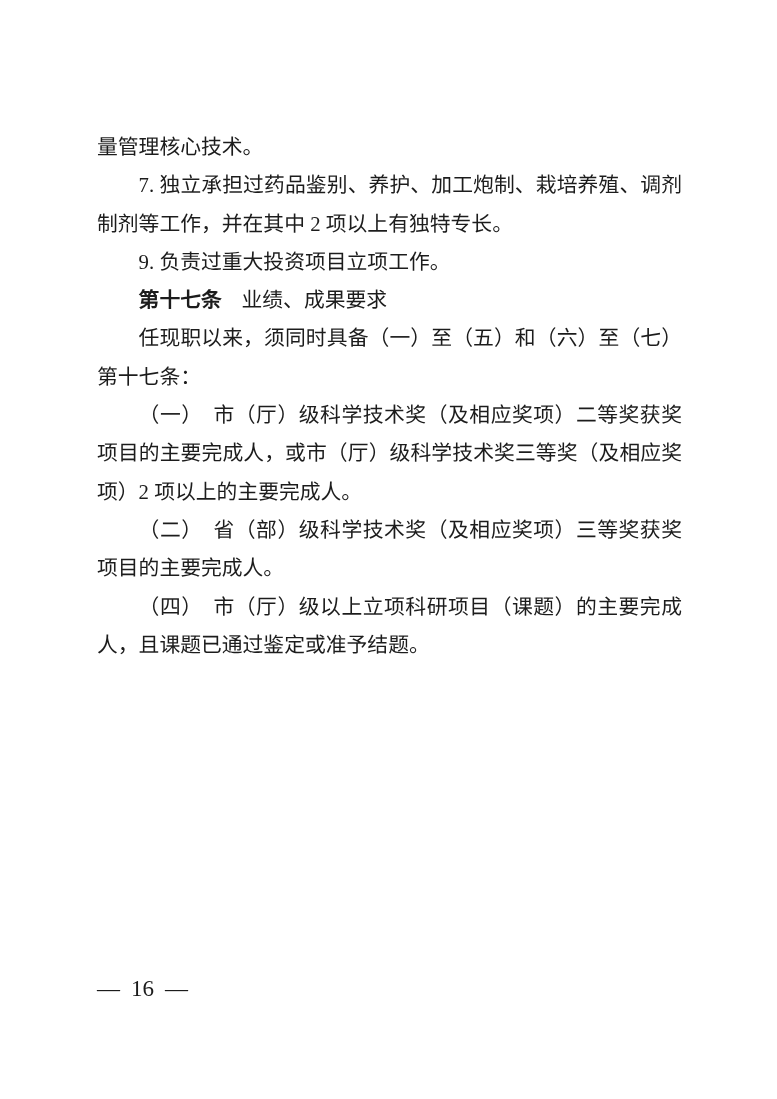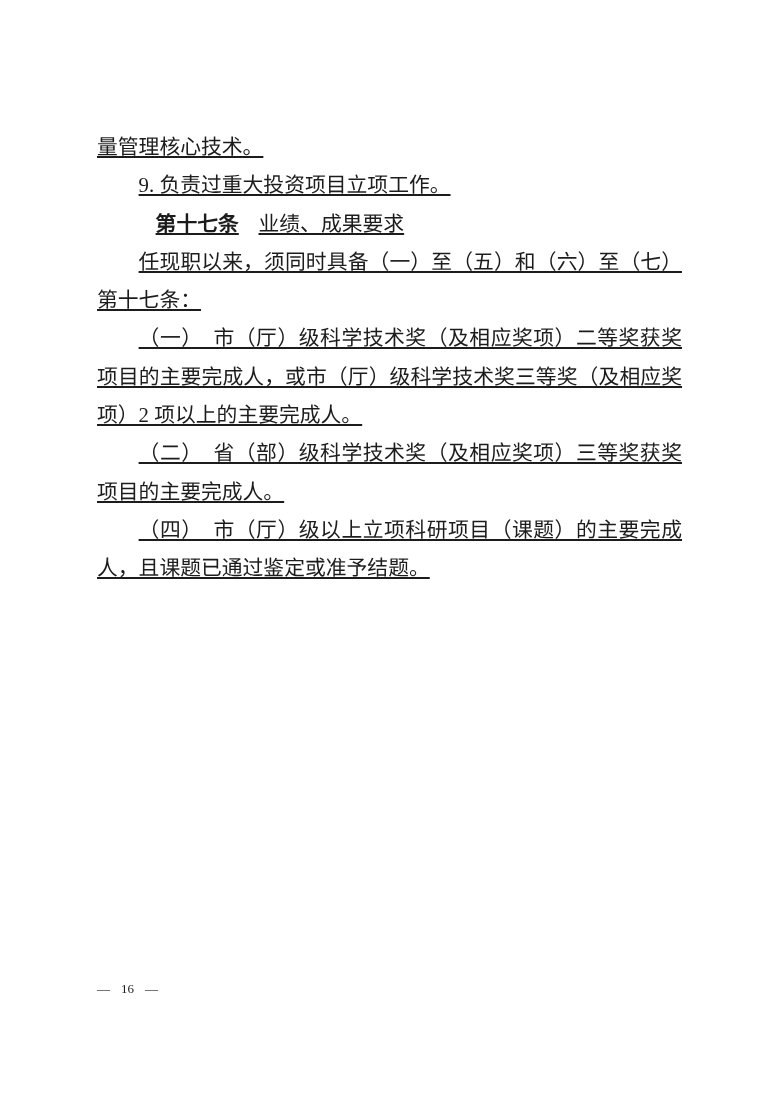--- a/index.html
+++ b/index.html
@@ -23,7 +23,6 @@
     height: 1099px;
     padding: 128px 95px 12px 97px;
     background: #ffffff;
-    text-decoration: underline;
   }
   .doc p {
     margin: 0;

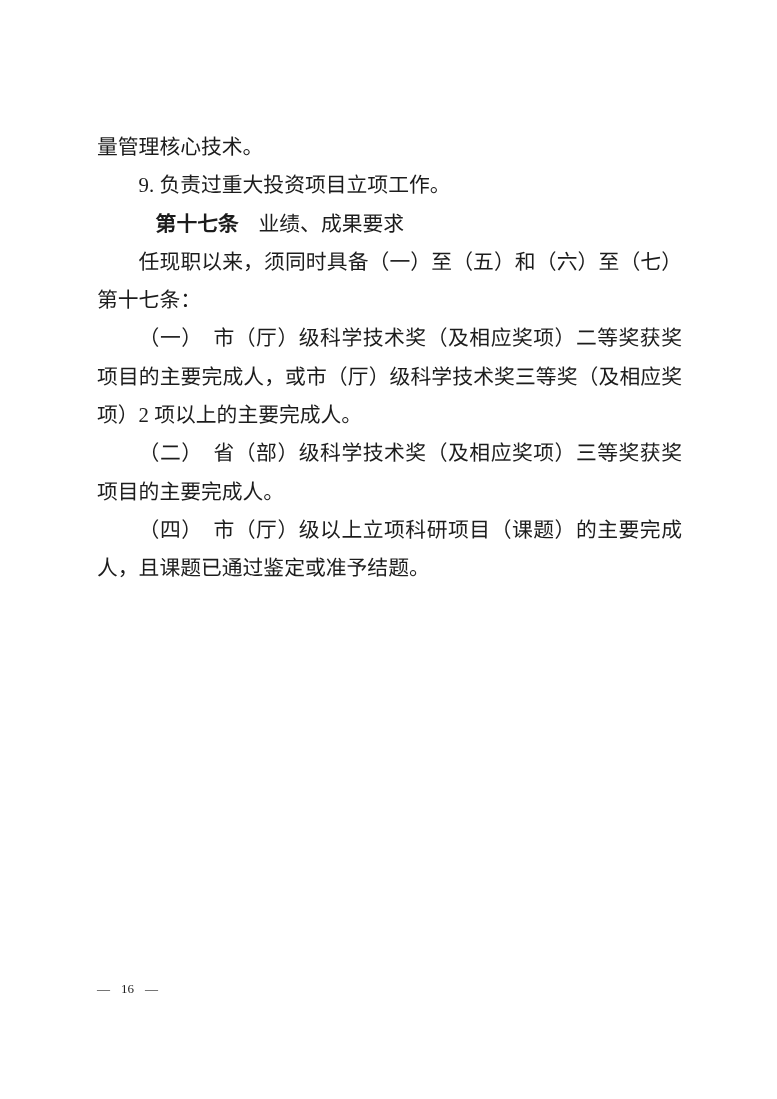--- a/index.html
+++ b/index.html
@@ -66,6 +66,7 @@
 
     <p>量管理核心技术。</p>
 
+    <p class="indent">7. 独立承担过药品鉴别、养护、加工炮制、栽培养殖、调剂制剂等工作，并在其中 2 项以上有独特专长。</p>
 
 
     <p class="indent">9. 负责过重大投资项目立项工作。</p>

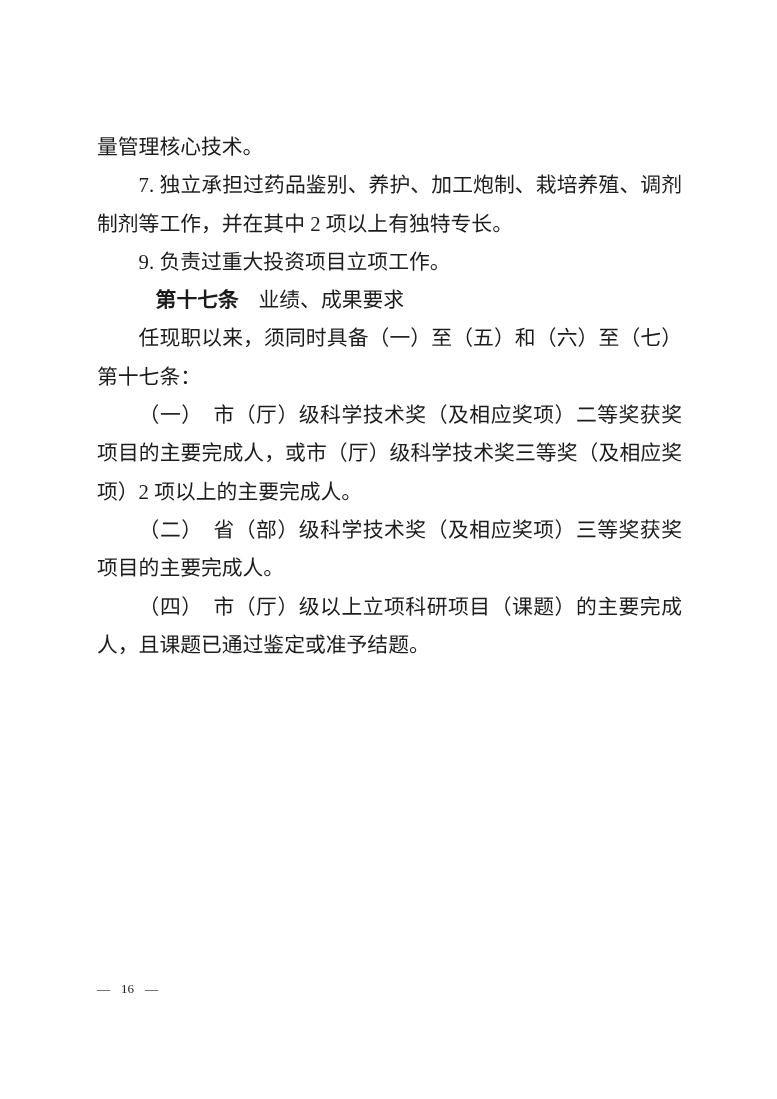--- a/index.html
+++ b/index.html
@@ -40,7 +40,6 @@
     font-weight: 700;
     font-family: "Liberation Sans", "DejaVu Sans", sans-serif;
     margin-right: 0.95em;
-    margin-left: 17px;
   }
   .page-footer {
     position: absolute;

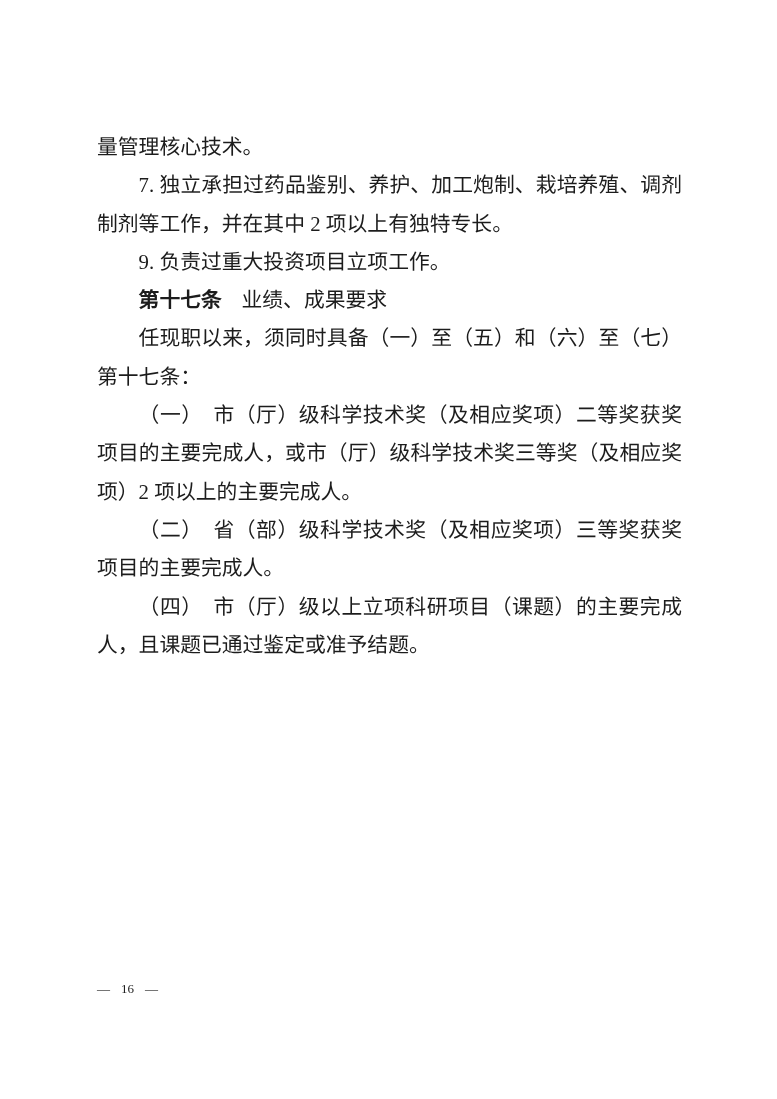--- a/index.html
+++ b/index.html
@@ -45,7 +45,7 @@
     position: absolute;
     left: 97px;
     top: 974px;
-    font-size: 13px;
+    font-size: 23px;
     line-height: 30px;
     color: #1c1c1c;
     white-space: nowrap;

